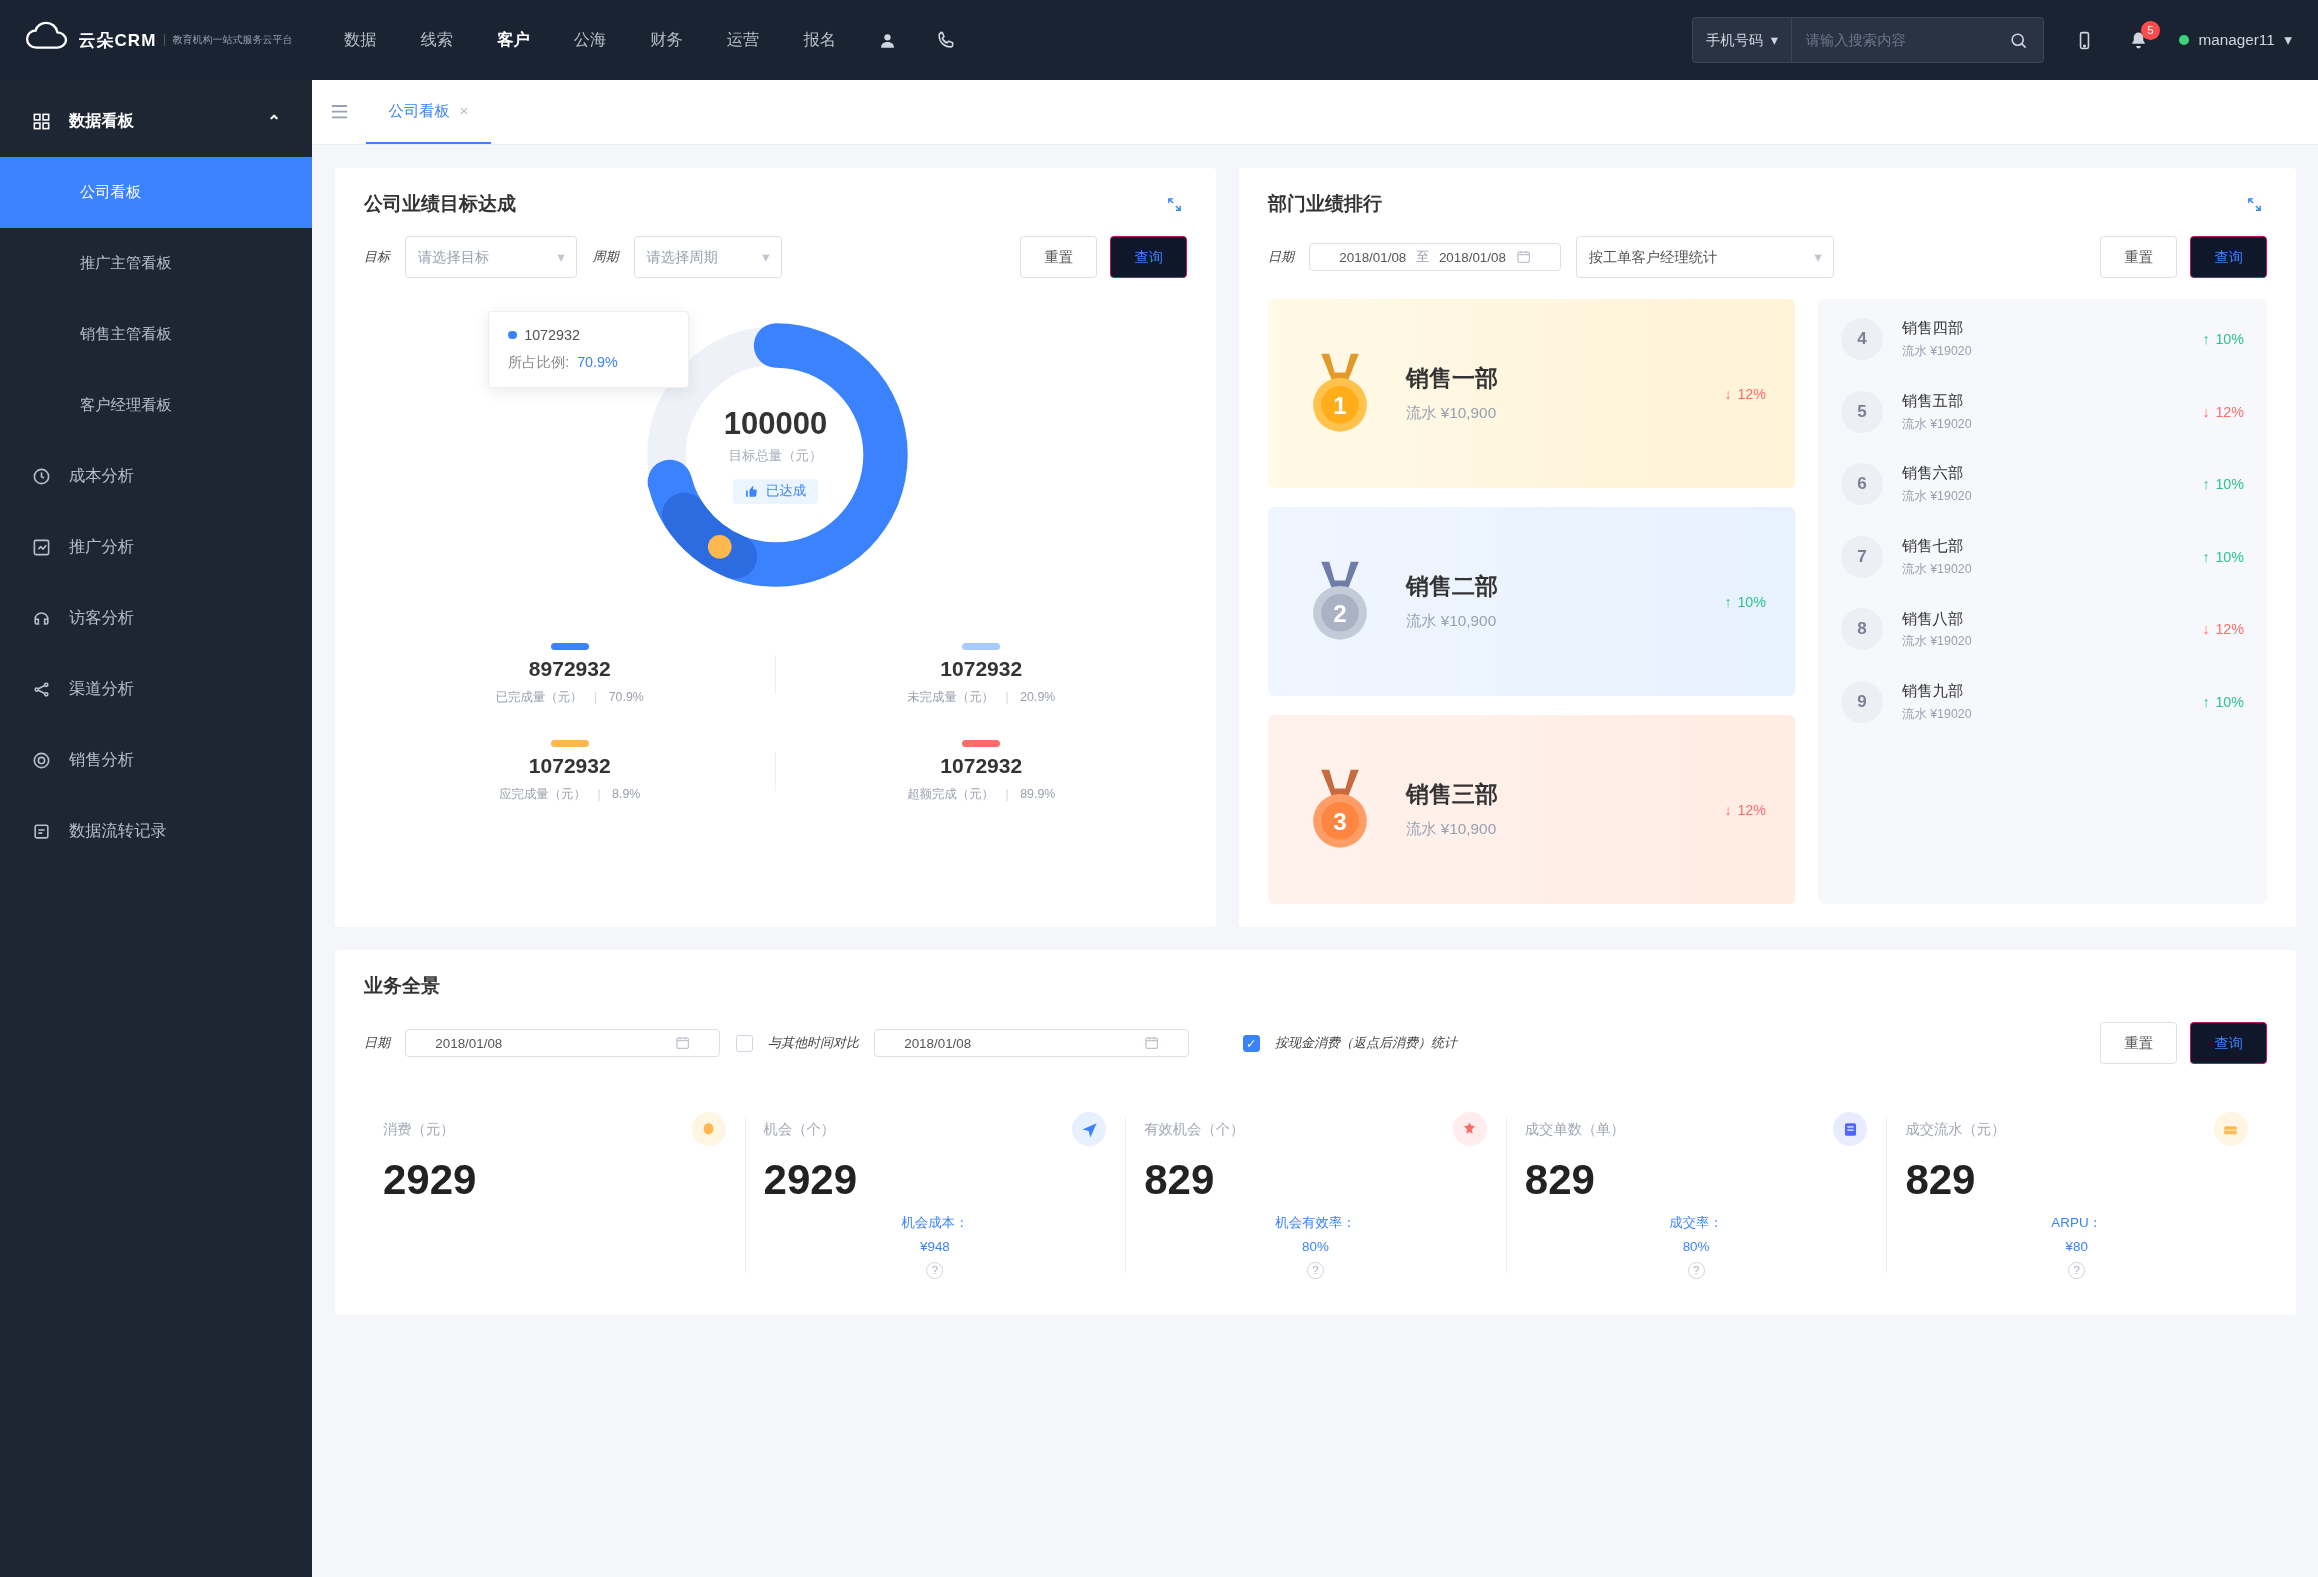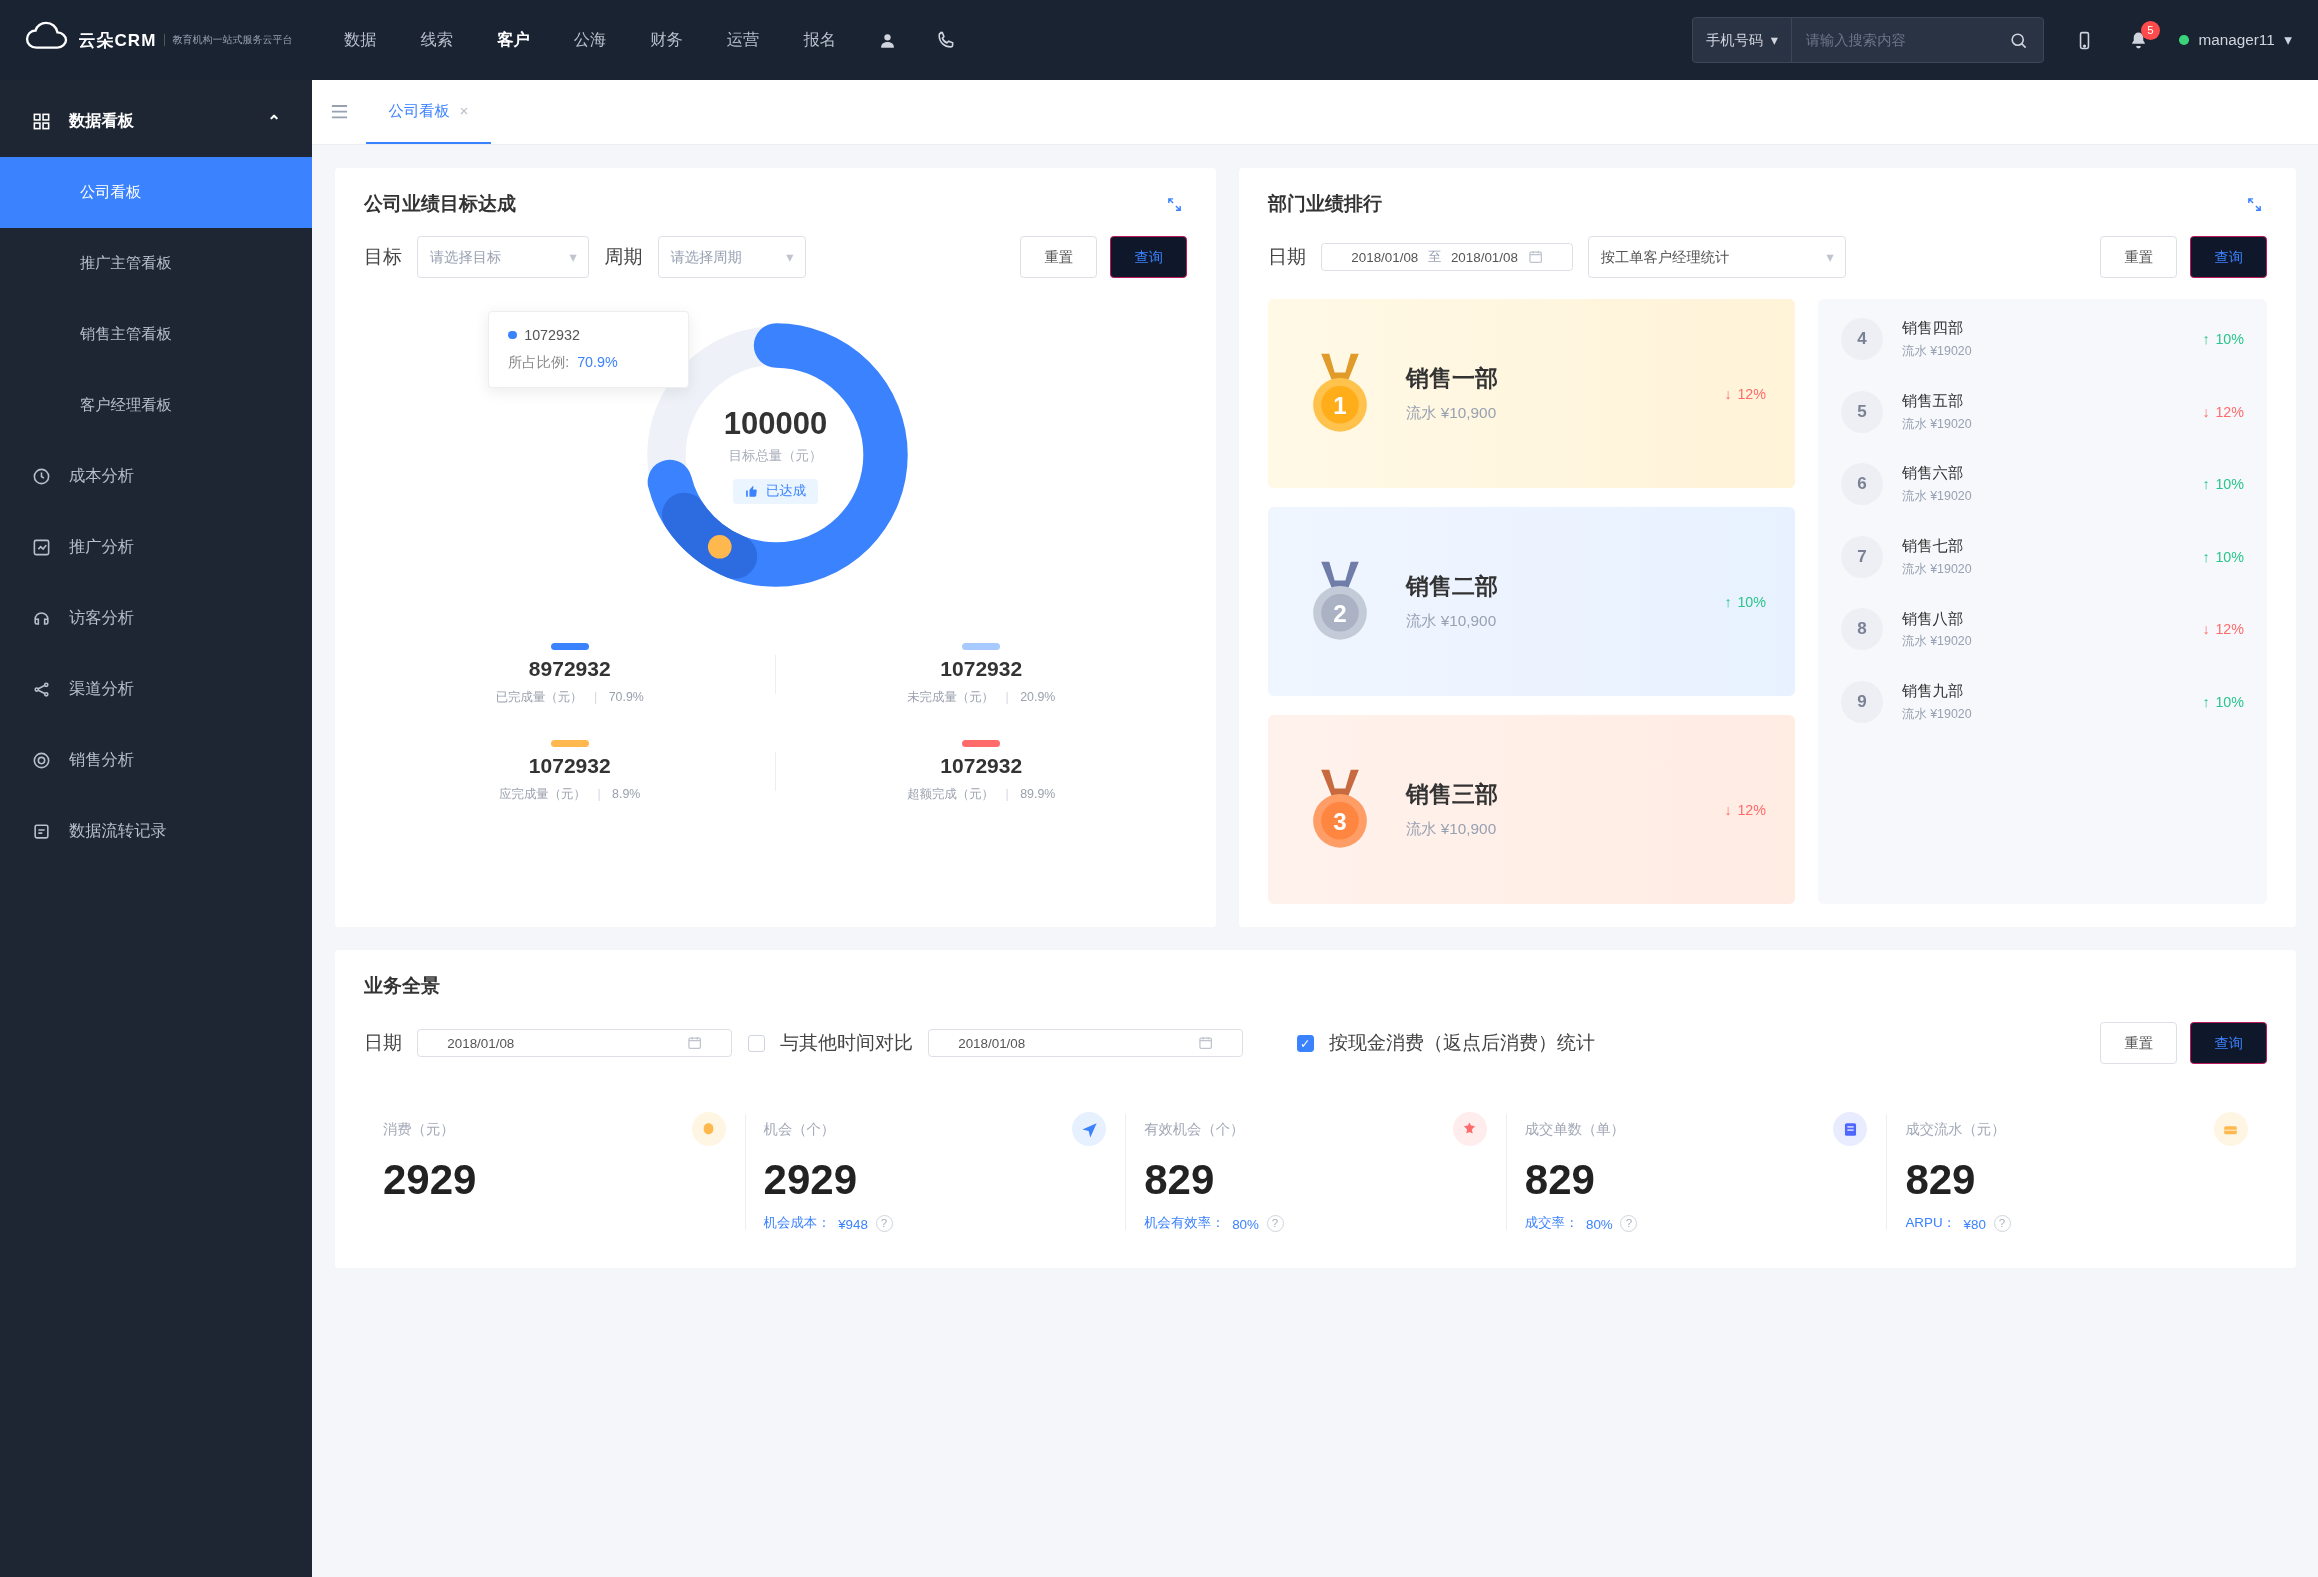--- a/index.html
+++ b/index.html
@@ -49,7 +49,7 @@
 .expand-btn { width:25px; height:25px; color:#3b82ff; display:flex; align-items:center; justify-content:center; }
 
 .filter-row { display:flex; align-items:center; gap:15.3px; flex-wrap:wrap; }
-.filter-label { font-size:19px; color:#444; }
+.filter-label { font-size:13px; color:#444;font-style:italic; }
 .select-box { border:1px solid #dcdfe6; border-radius:3.8px; height:42px; padding:0 11.5px; display:flex; align-items:center; gap:9.6px; color:#98a1b2; font-size:14.3px; min-width:143px; background:#fff; }
 .select-box .chev { margin-left:auto; color:#bfc4cf; }
 .btn { height:42px; padding:0 23px; border-radius:3.8px; display:flex; align-items:center; justify-content:center; font-size:14.3px; cursor:pointer; }

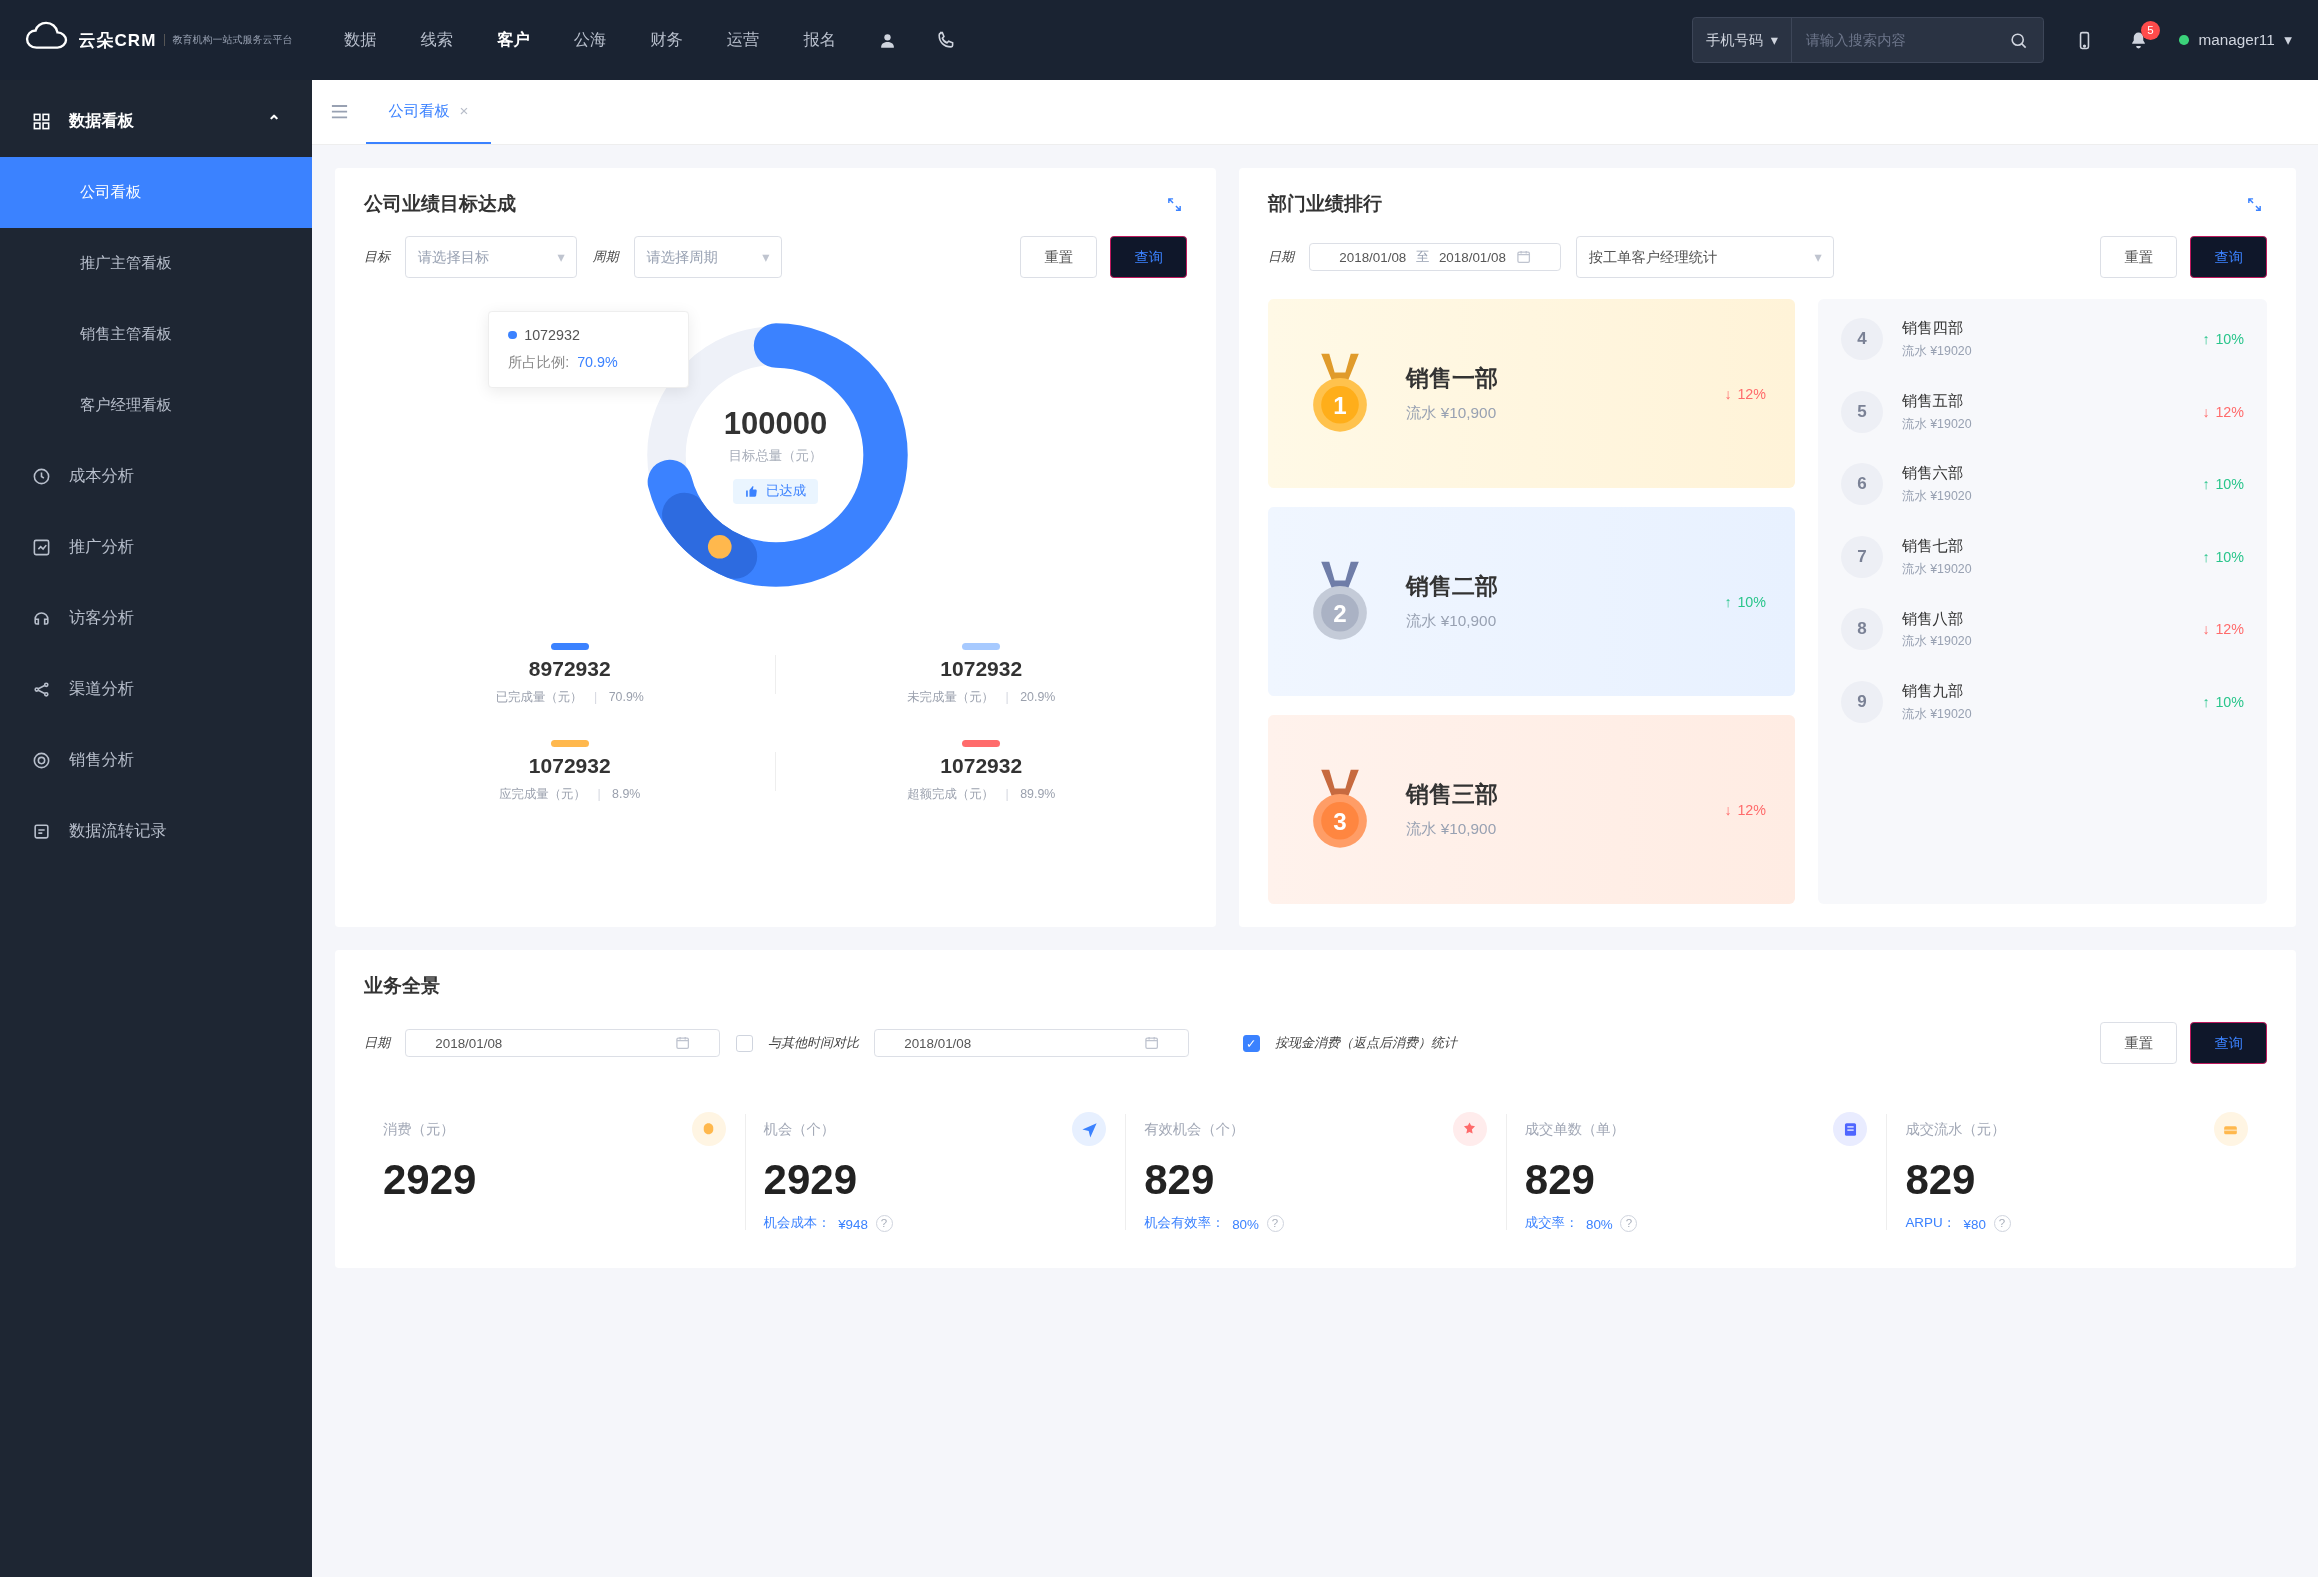--- a/index.html
+++ b/index.html
@@ -107,7 +107,7 @@
 .over-top { display:flex; align-items:center; justify-content:space-between; color:#a2a8b6; font-size:14.3px; margin-bottom:9.6px; }
 .over-icon { width:34px; height:34px; border-radius:50%; display:flex; align-items:center; justify-content:center; }
 .over-num { font-size:42px; font-weight:800; color:#222; margin-bottom:9.6px; }
-.over-meta { font-size:13.4px; color:#3b82ff; display:flex; gap:7.6px; align-items:flex-end; }
+.over-meta { font-size:13.4px; color:#3b82ff; display:flex; gap:7.6px; align-items:center;flex-direction:column; }
 .help-i { width:17px; height:17px; border:1px solid #cfd4de; border-radius:50%; color:#a8aeba; font-size:11.5px; display:flex; align-items:center; justify-content:center; }
 
 .checkbox { width:17px; height:17px; border:1px solid #cfd4de; border-radius:2.9px; display:inline-flex; align-items:center; justify-content:center; background:#fff; }

